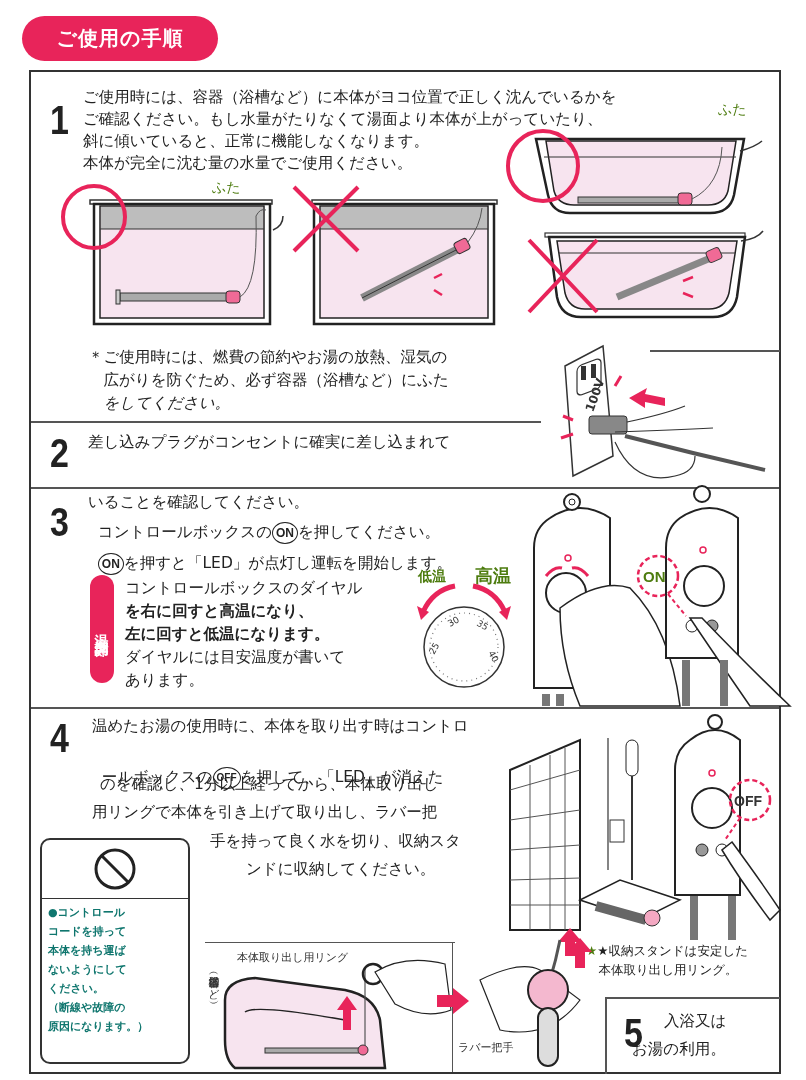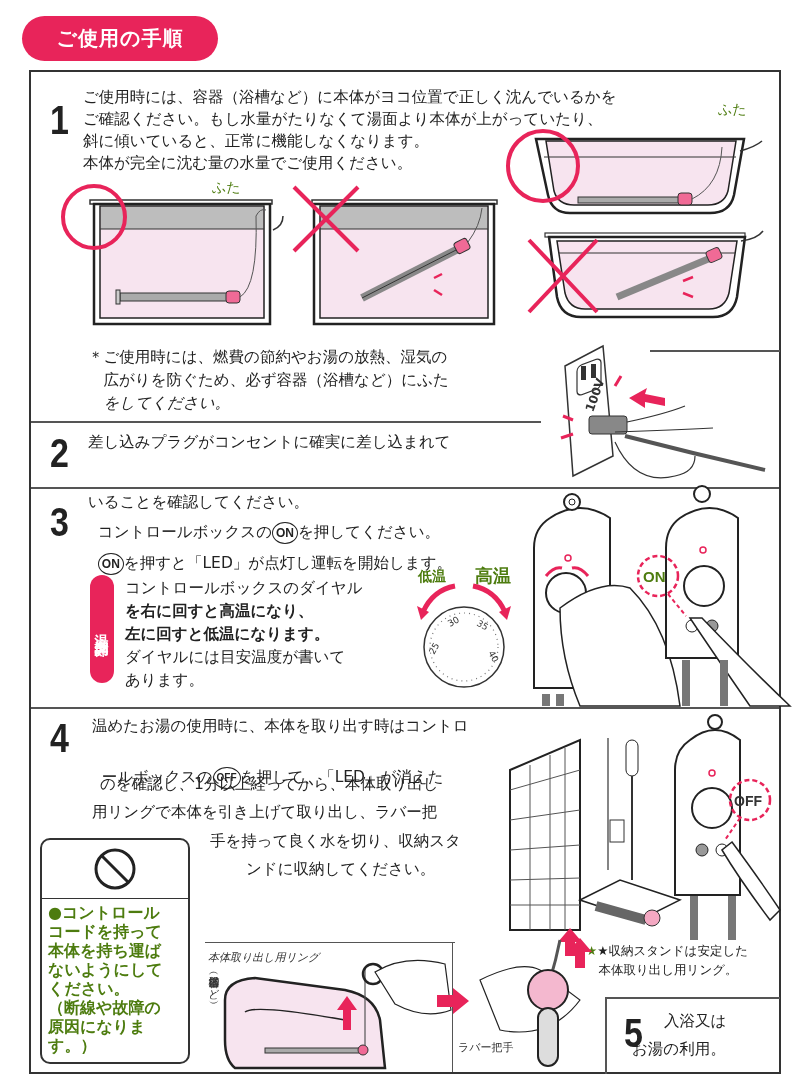--- a/index.html
+++ b/index.html
@@ -43,7 +43,7 @@
       text-align: center; font-size: 19px; line-height: 28px; color: #222;
     }
     .caution-icon-row { height: 58px; border-bottom: 1.5px solid #333; position: relative; }
-    .caution-body { padding: 4px 6px; font-size: 16px; line-height: 19px; font-weight: bold; color: #4d7c0f; }
+    .caution-body { padding: 4px 6px; font-size: 11px; line-height: 19px; font-weight: bold; color: #0f766e; }
     .label-small { position: absolute; font-size: 11px; color: #333; white-space: nowrap; }
     svg { position: absolute; overflow: visible; }
   </style>

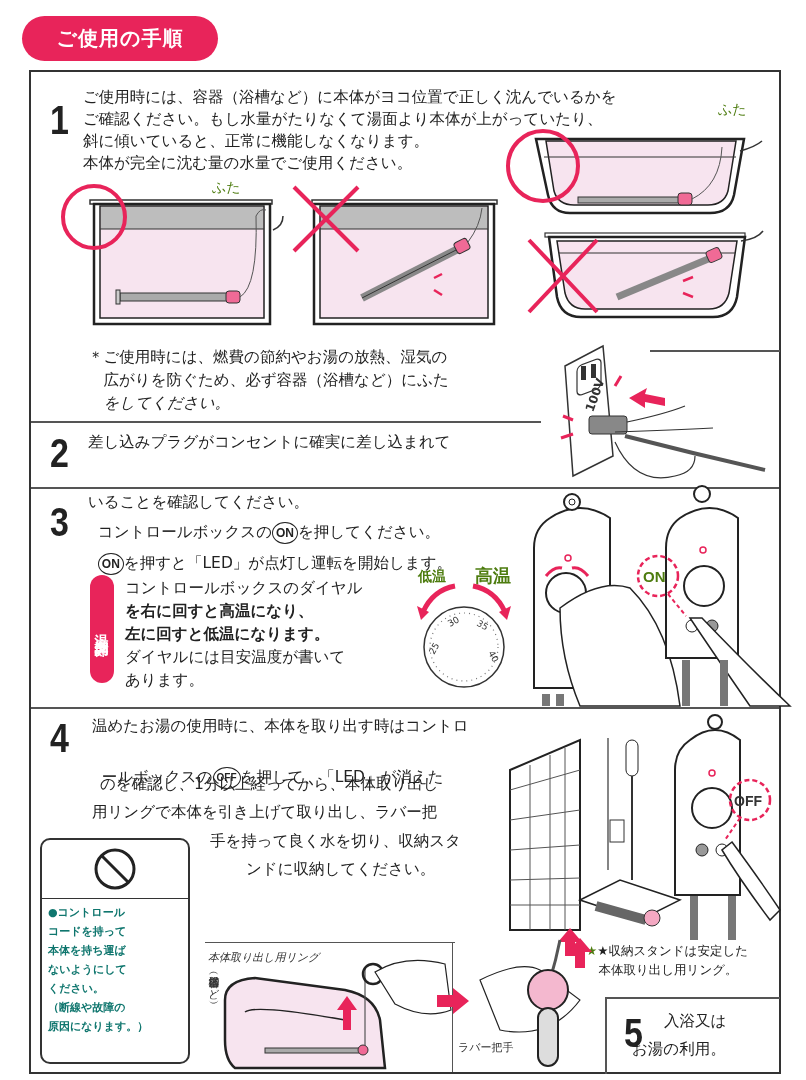--- a/index.html
+++ b/index.html
@@ -295,7 +295,7 @@
   <circle cx="158" cy="24" r="10" fill="none" stroke="#222" stroke-width="2.5"></circle>
   <path d="M160 22 Q190 4 230 14 L236 60 Q210 70 180 54 Z" fill="#fff" stroke="#222" stroke-width="1.2"></path>
 </svg>
-<div class="label-small" style="left:208px; top:950px;font-style:italic;">本体取り出し用リング</div>
+<div class="label-small" style="left:237px; top:950px;">本体取り出し用リング</div>
 <div class="label-small" style="left:205px; top:968px; writing-mode:vertical-rl;">容器（浴槽など）</div>
 <svg style="left:437px; top:988px;" width="34" height="26">
   <path d="M0 7 L16 7 L16 0 L32 13 L16 26 L16 19 L0 19 Z" fill="#e8245a"></path>

